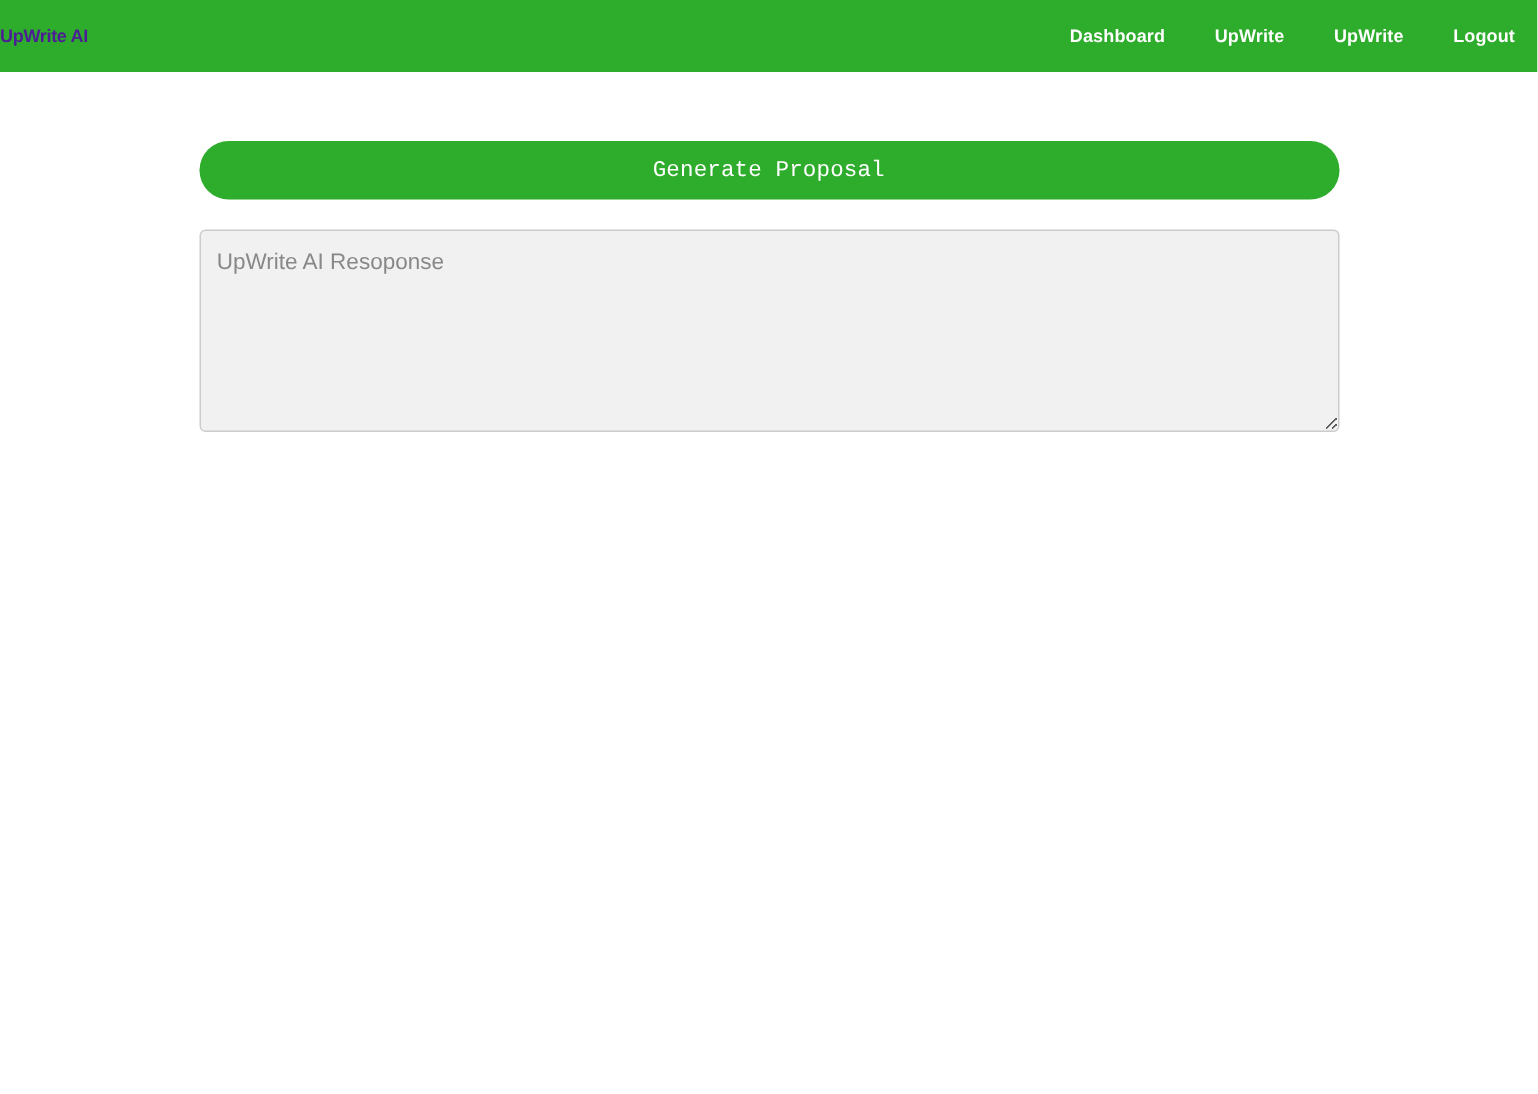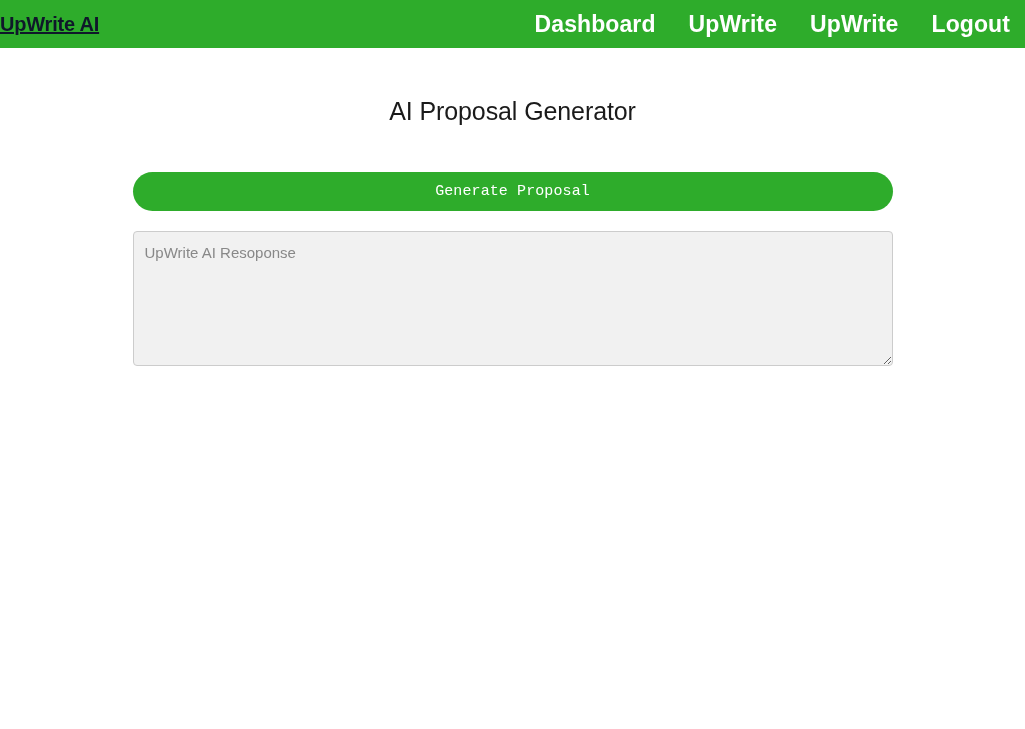--- a/index.html
+++ b/index.html
@@ -26,14 +26,13 @@
     padding: 0 15px 0 0;
   }
   .brand {
-    color: #0f172a;
-    font-size: 20px;
+    color: #4c1d95;
+    font-size: 12px;
     font-weight: 700;
     letter-spacing: -0.2px;
     line-height: 1;
     padding-left: 0px;
     white-space: nowrap;
-    text-decoration: underline;
   }
   .nav-links {
     display: flex;

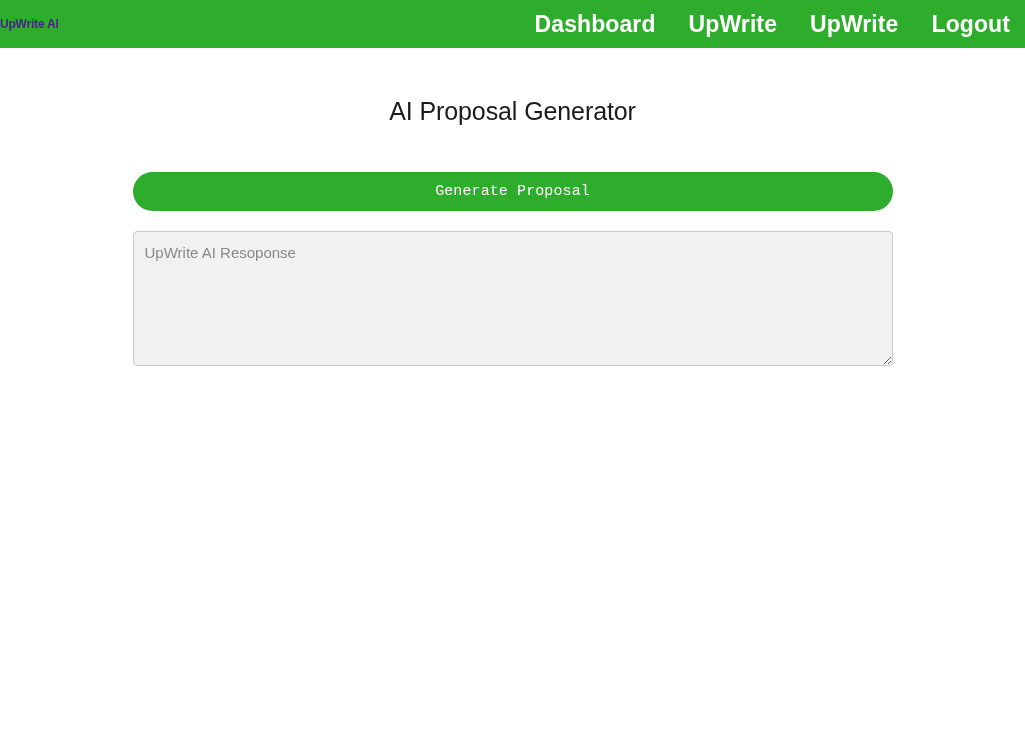--- a/index.html
+++ b/index.html
@@ -42,7 +42,7 @@
   }
   .nav-link {
     color: #ffffff;
-    font-size: 23px;
+    font-size: 12px;
     font-weight: 700;
     text-decoration: none;
     letter-spacing: 0.1px;

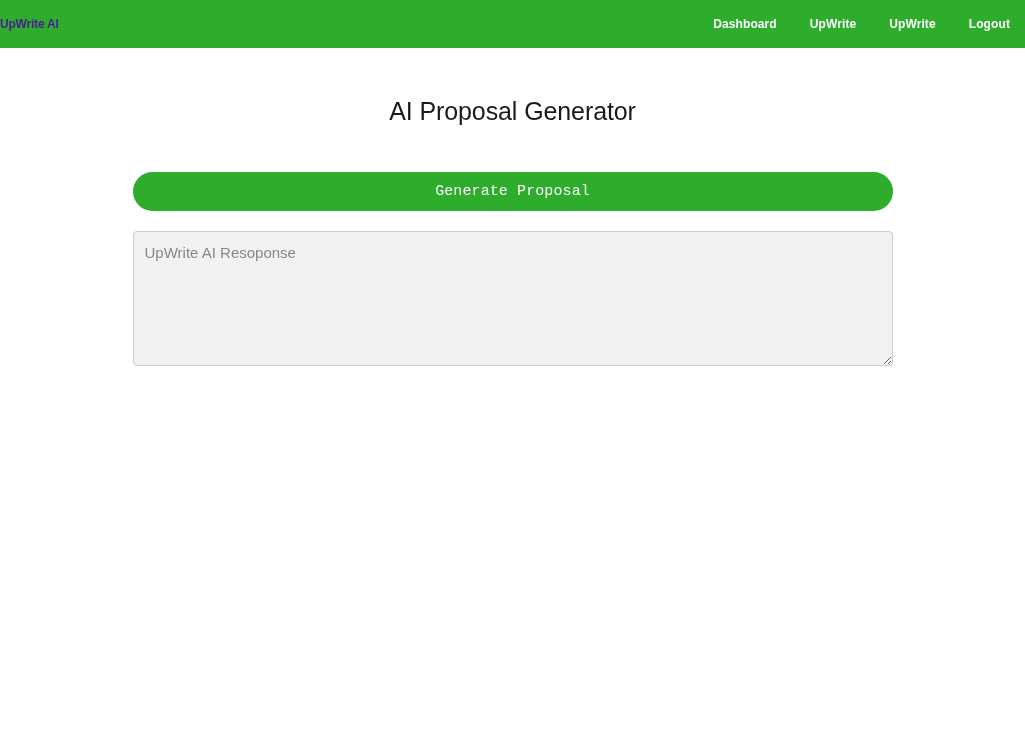--- a/index.html
+++ b/index.html
@@ -135,7 +135,6 @@
 </div>
 
 <div class="page">
-  <h1 class="page-title">AI Proposal Generator</h1>
 
   <div class="container">
 

